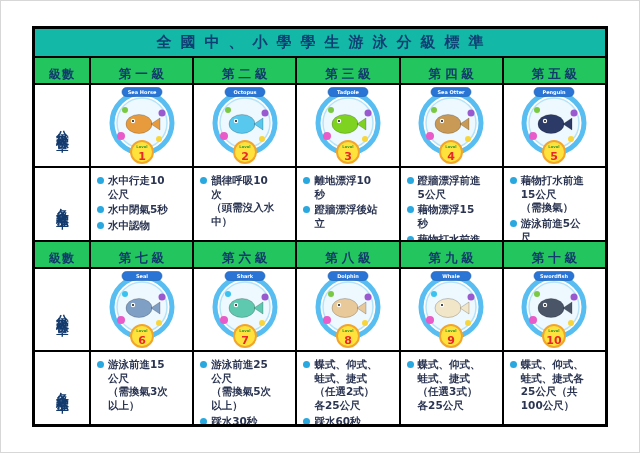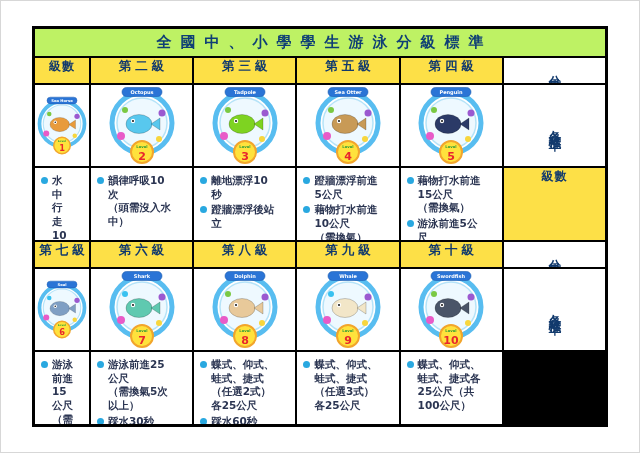--- a/index.html
+++ b/index.html
@@ -13,7 +13,7 @@
       grid-template-rows:27px 25px 81px 72px 25px 81px 1fr;gap:2px;}
 
   .cell{background:#fff;box-sizing:border-box;overflow:hidden;}
-  .title-cell{grid-column:1 / -1;background:#bef264;display:flex;align-items:center;justify-content:center;}
+  .title-cell{grid-column:1 / -1;background:#14b8a6;display:flex;align-items:center;justify-content:center;}
   .title-text{color:#0f3f75;font-weight:bold;font-size:15px;letter-spacing:9px;padding-left:9px;white-space:nowrap;}
 
   .hdr{background:#fde047;display:flex;align-items:flex-start;justify-content:center;

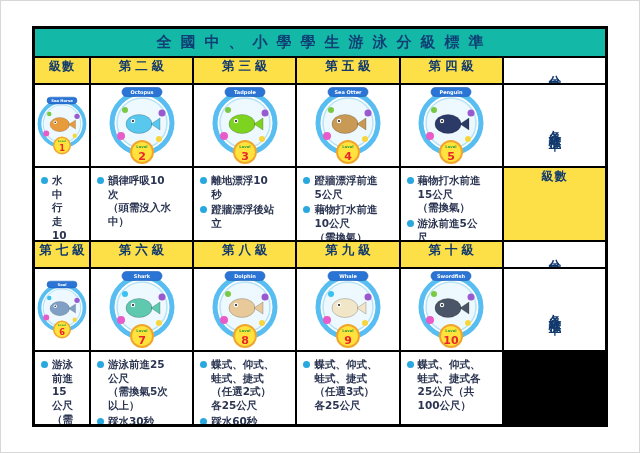--- a/index.html
+++ b/index.html
@@ -16,7 +16,7 @@
   .title-cell{grid-column:1 / -1;background:#14b8a6;display:flex;align-items:center;justify-content:center;}
   .title-text{color:#0f3f75;font-weight:bold;font-size:15px;letter-spacing:9px;padding-left:9px;white-space:nowrap;}
 
-  .hdr{background:#fde047;display:flex;align-items:flex-start;justify-content:center;
+  .hdr{background:#22c55e;display:flex;align-items:flex-end;justify-content:center;
        color:#123a6d;font-weight:bold;}
   .hdr-label{font-size:12px;letter-spacing:1px;}
   .hdr-level{font-size:12.5px;letter-spacing:4px;padding-left:4px;}

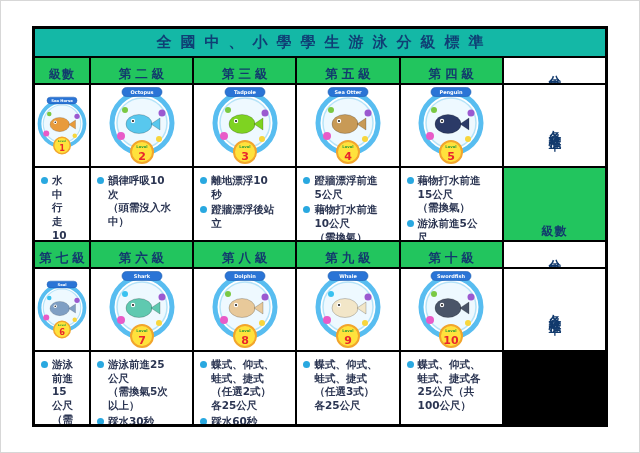--- a/index.html
+++ b/index.html
@@ -59,6 +59,9 @@
       <span class="hdr-label">級數</span>
     </div>
   <div class="cell hdr">
+      <span class="hdr-level">第一級</span>
+    </div>
+  <div class="cell hdr">
       <span class="hdr-level">第二級</span>
     </div>
   <div class="cell hdr">

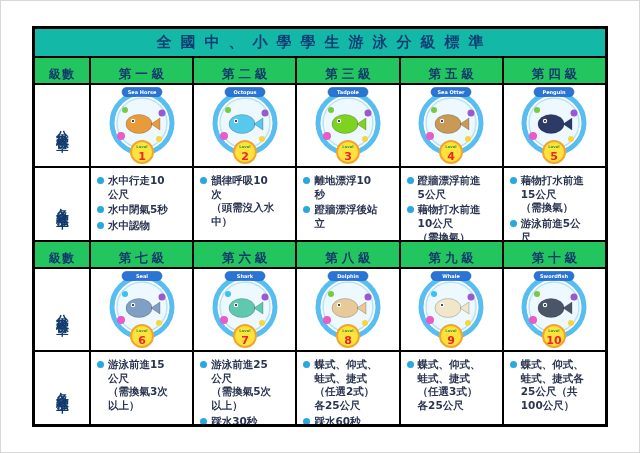--- a/index.html
+++ b/index.html
@@ -68,10 +68,10 @@
       <span class="hdr-level">第三級</span>
     </div>
   <div class="cell hdr">
+      <span class="hdr-level">第四級</span>
+    </div>
+  <div class="cell hdr">
       <span class="hdr-level">第五級</span>
-    </div>
-  <div class="cell hdr">
-      <span class="hdr-level">第四級</span>
     </div>
 
   <div class="cell vlabel-cell">

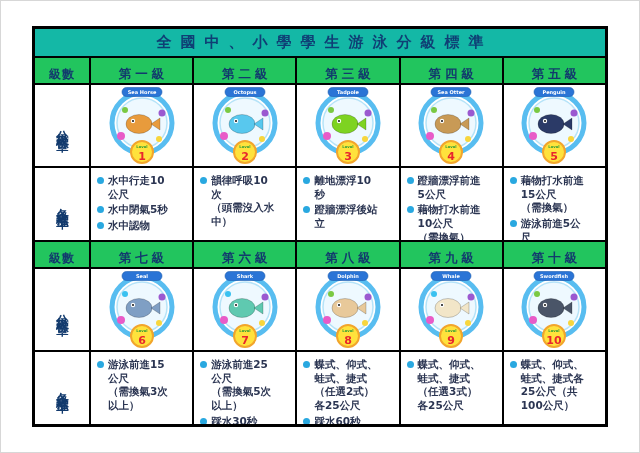--- a/index.html
+++ b/index.html
@@ -220,6 +220,10 @@
       </div>
     <div class="std-item">
         <span class="std-dot"></span>
+        <span class="std-text">藉物漂浮15秒</span>
+      </div>
+    <div class="std-item">
+        <span class="std-dot"></span>
         <span class="std-text">藉物打水前進10公尺
 （需換氣）</span>
       </div>

